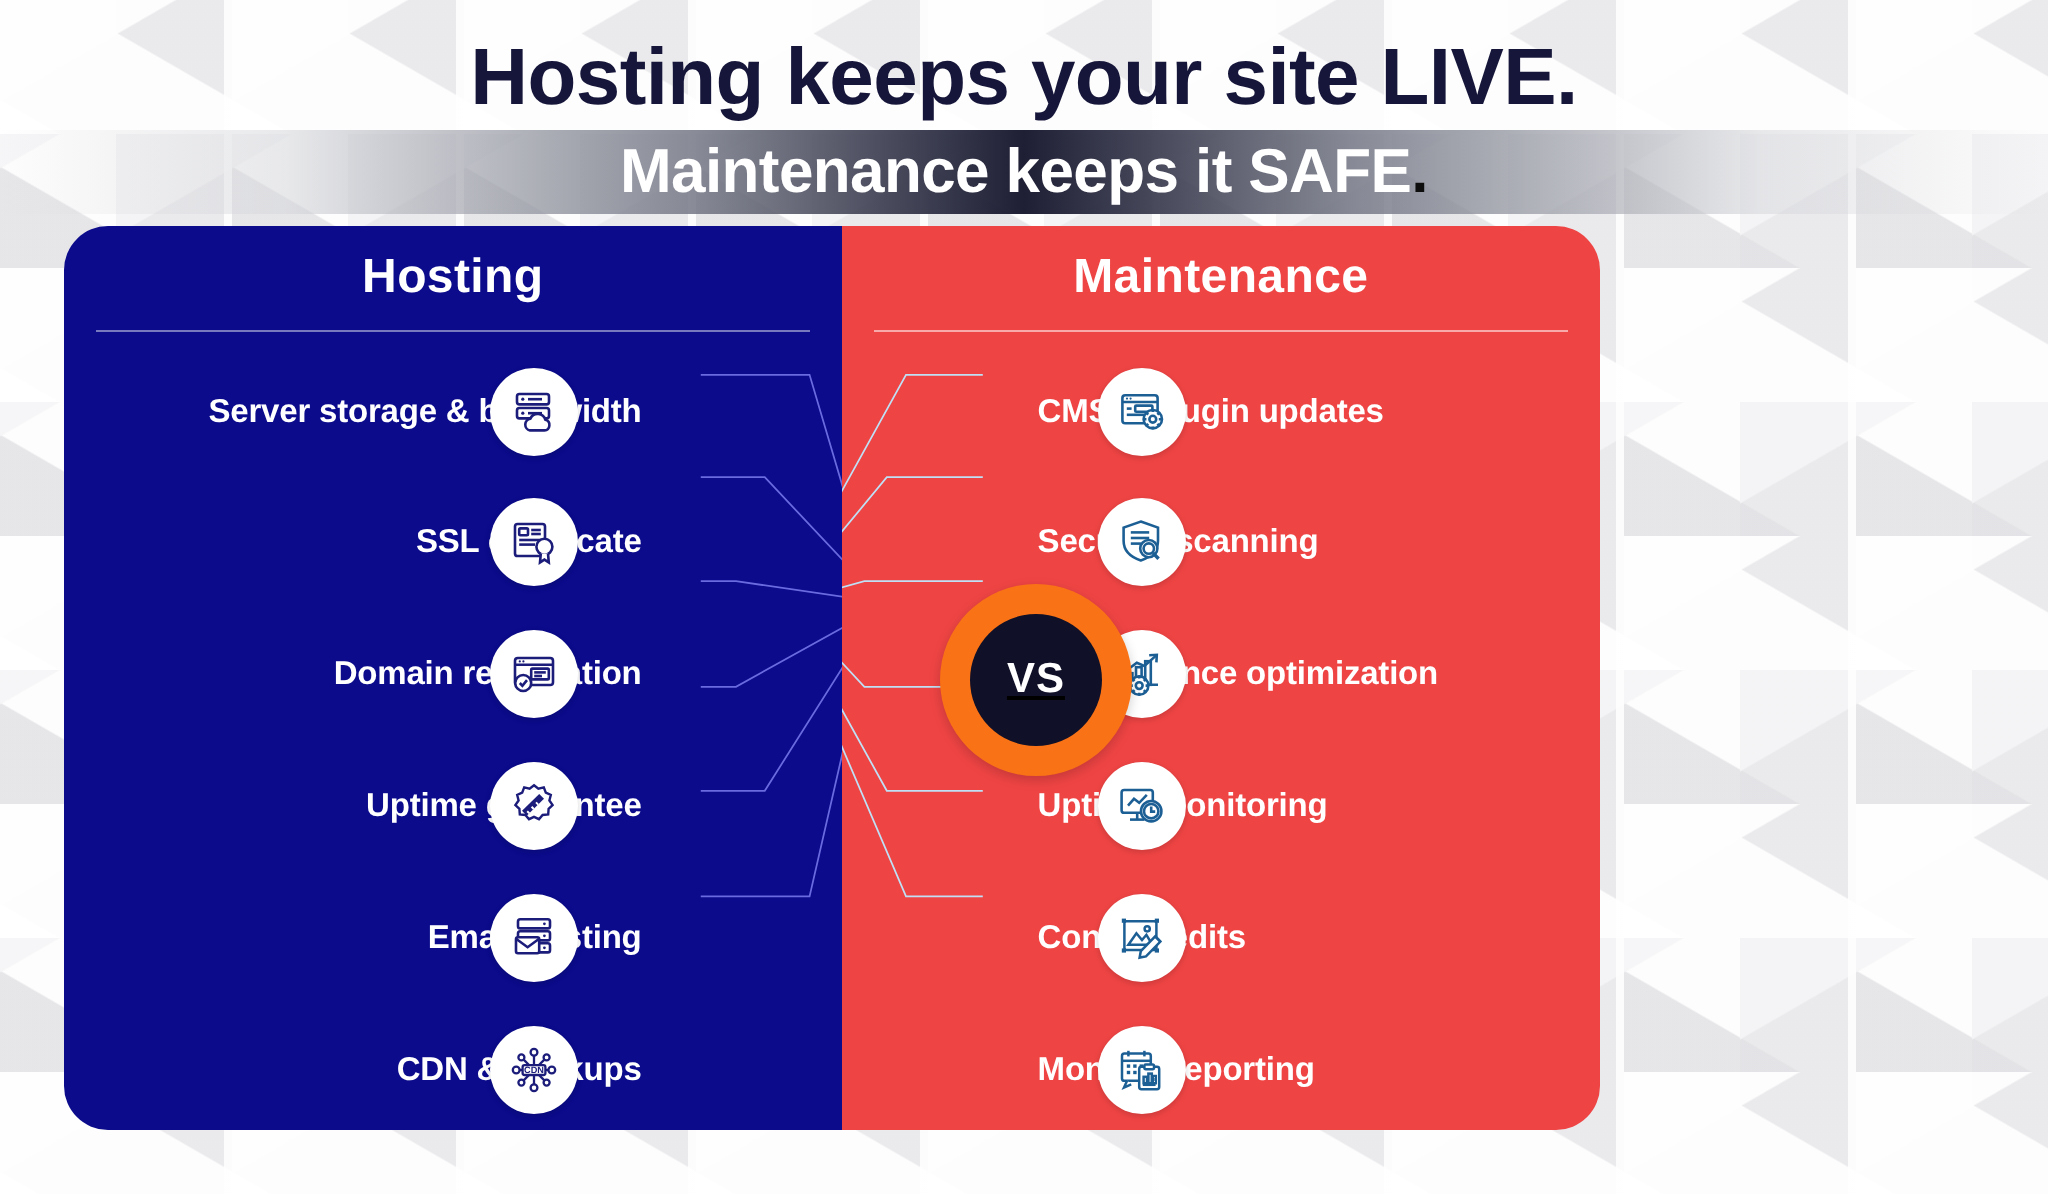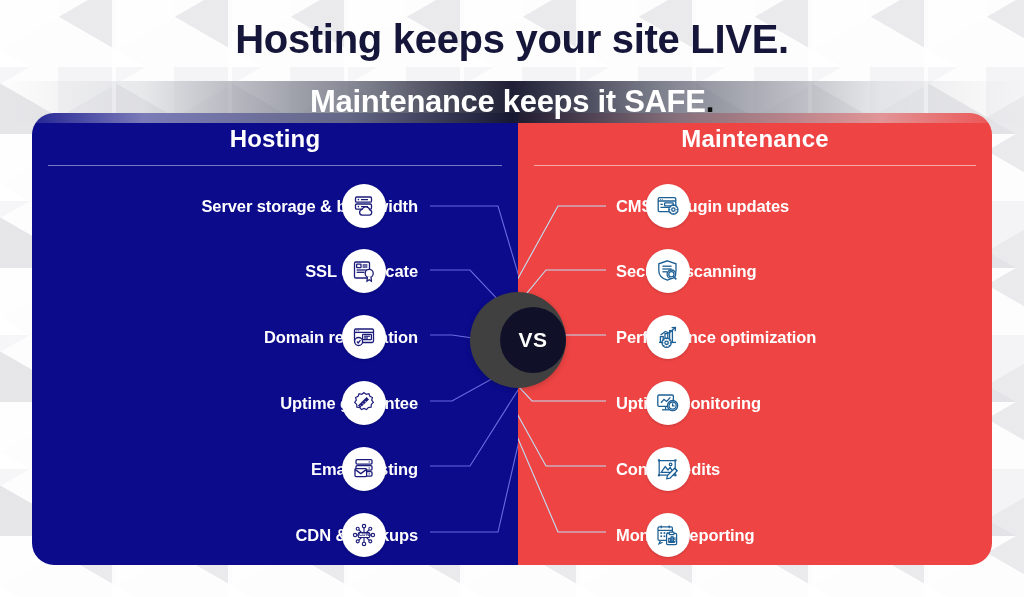--- a/index.html
+++ b/index.html
@@ -37,7 +37,7 @@
     letter-spacing:-.3px;padding-top:17px;line-height:1.1;
   }
   .band{
-    position:relative;margin-top:20px;height:42px;
+    position:relative;margin-top:4px;height:42px;
     background:linear-gradient(90deg,
       rgba(255,255,255,0) 0%,
       rgba(214,215,219,.55) 14%,

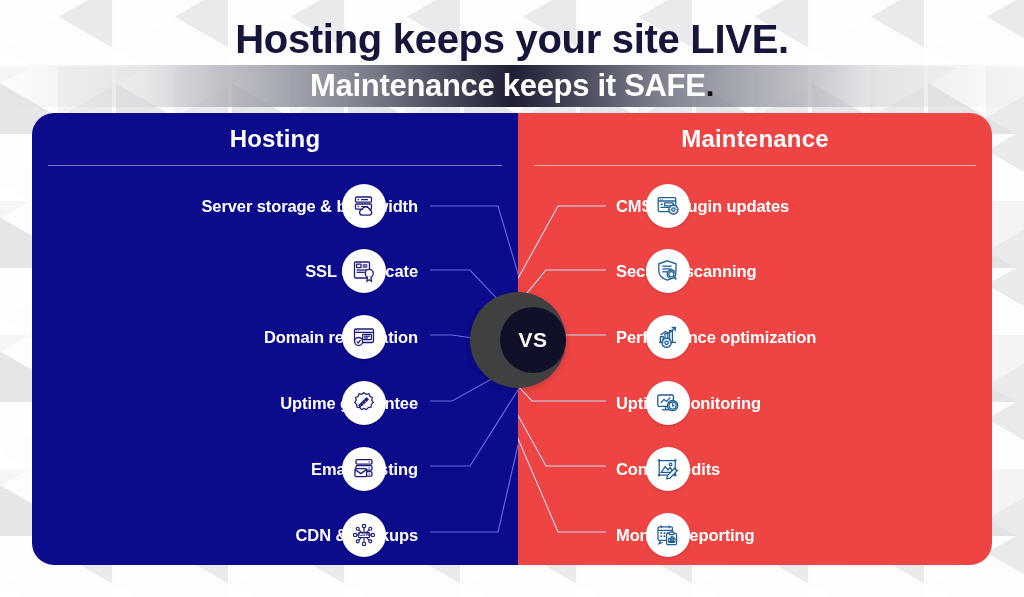--- a/index.html
+++ b/index.html
@@ -55,7 +55,7 @@
 
   
   #card{
-    position:absolute;left:32px;top:113px;width:960px;height:452px;
+    position:absolute;left:32px;top:113px;width:768px;height:452px;
     border-radius:22px;overflow:hidden;z-index:2;display:flex;
   }
   .half{position:relative;height:100%;}

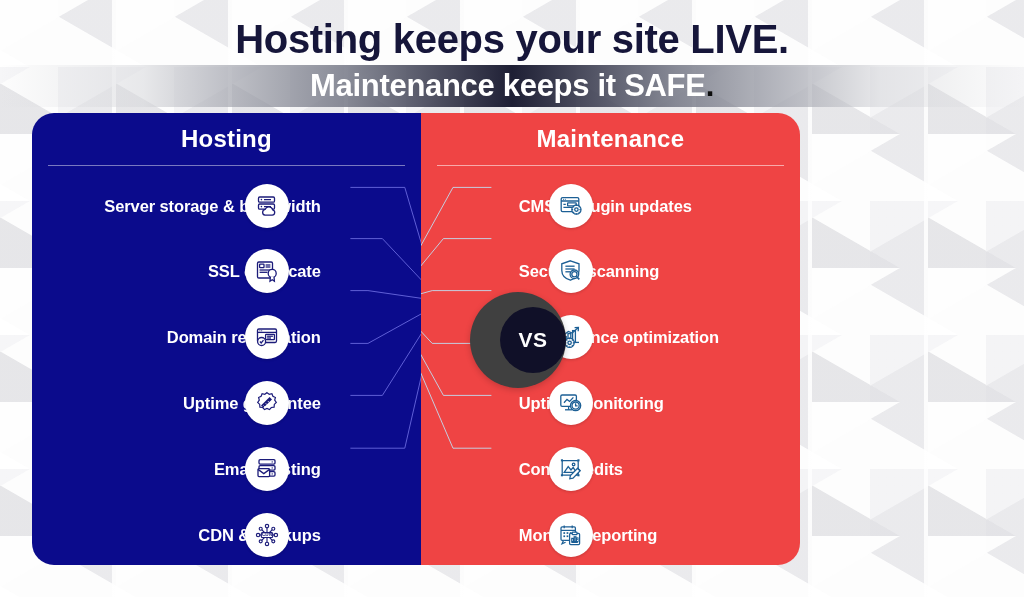--- a/index.html
+++ b/index.html
@@ -103,9 +103,10 @@
   
   #vs{
     position:absolute;left:470px;top:292px;width:96px;height:96px;
-    border-radius:50%;background:#404040;z-index:5;
-    display:flex;align-items:center;justify-content:flex-end;
+    border-radius:50%;background:#f97316;z-index:5;
+    display:flex;align-items:center;justify-content:center;
     box-shadow:0 2px 6px rgba(0,0,0,.18);
+    text-decoration:underline;
   }
   #vsInner{
     width:66px;height:66px;border-radius:50%;background:#101028;

